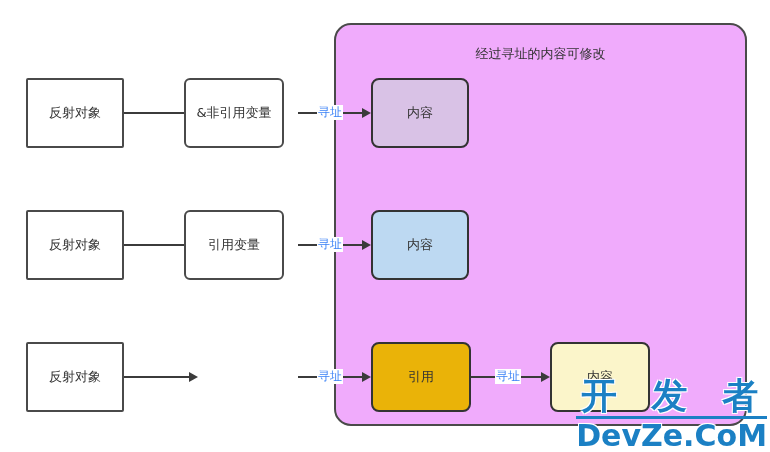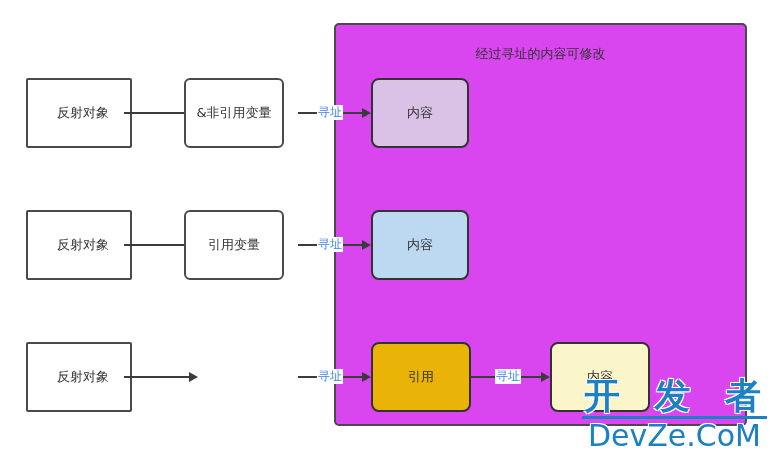--- a/index.html
+++ b/index.html
@@ -20,9 +20,9 @@
     position: absolute;
     left: 334px; top: 23px;
     width: 409px; height: 399px;
-    background: #d946ef;
+    background: #f0abfc;
     border: 2px solid #4a4a4a;
-    border-radius: 5px;
+    border-radius: 17px;
   }
   .panel-title {
     position: absolute;

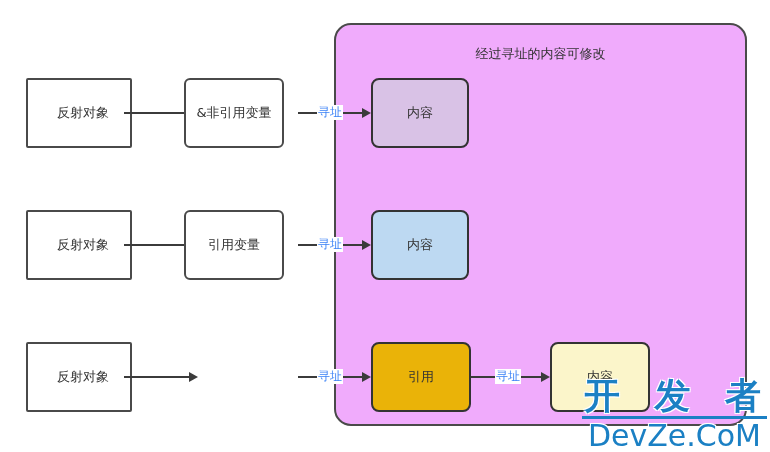--- a/index.html
+++ b/index.html
@@ -46,7 +46,7 @@
     color: #333333;
     box-sizing: content-box;
   }
-  .src-box      { left: 26px;  width: 94px; border-radius: 2px; padding-left: 8px; }
+  .src-box      { left: 26px;  width: 94px; border-radius: 2px; }
   .var-box      { left: 184px; width: 96px; border-radius: 6px; }
   .content-box  { left: 371px; width: 94px; border-radius: 8px; border-color: #333333; }
   .ref-box      { left: 371px; width: 96px; border-radius: 8px; border-color: #333333; }

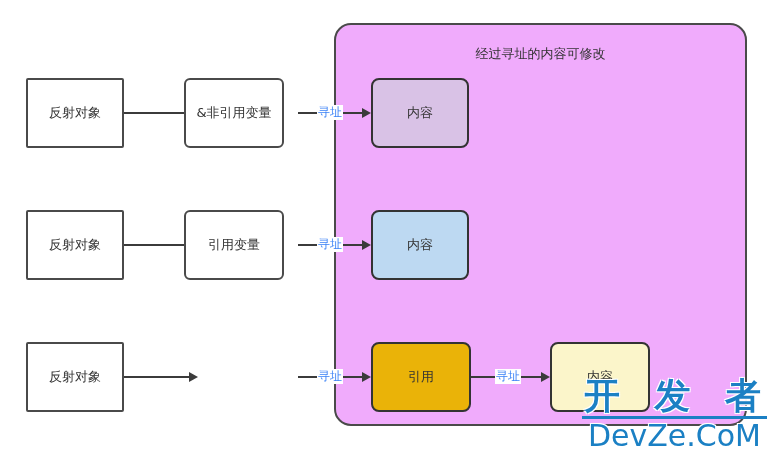--- a/index.html
+++ b/index.html
@@ -100,7 +100,7 @@
   }
   .wm-line2 {
     font-size: 30px;
-    font-weight: normal;
+    font-weight: bold;
     line-height: 33px;
     text-shadow: -1px -1px 0 #fff, 1px -1px 0 #fff, -1px 1px 0 #fff, 1px 1px 0 #fff;
   }

